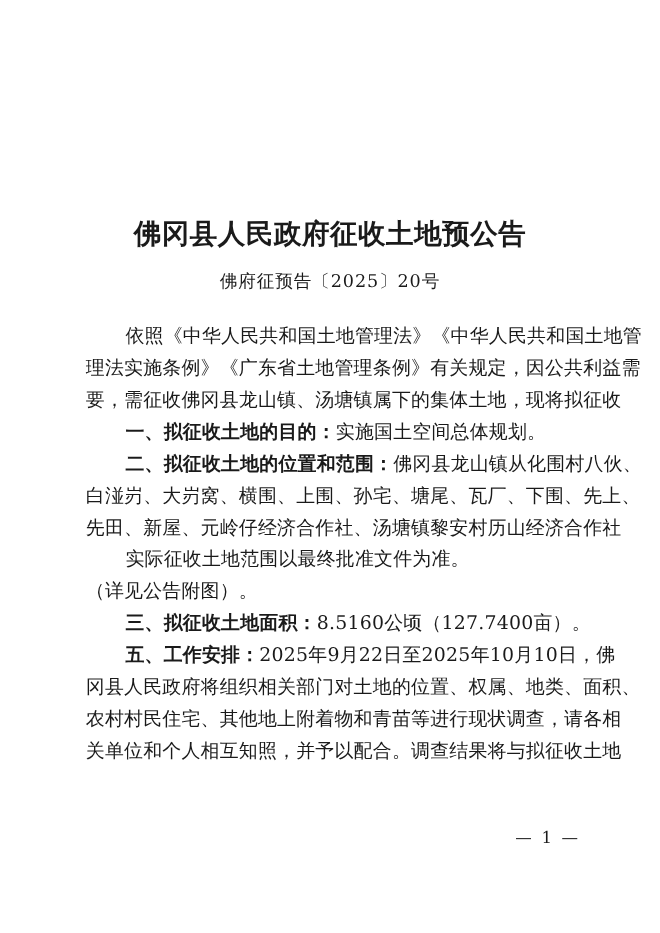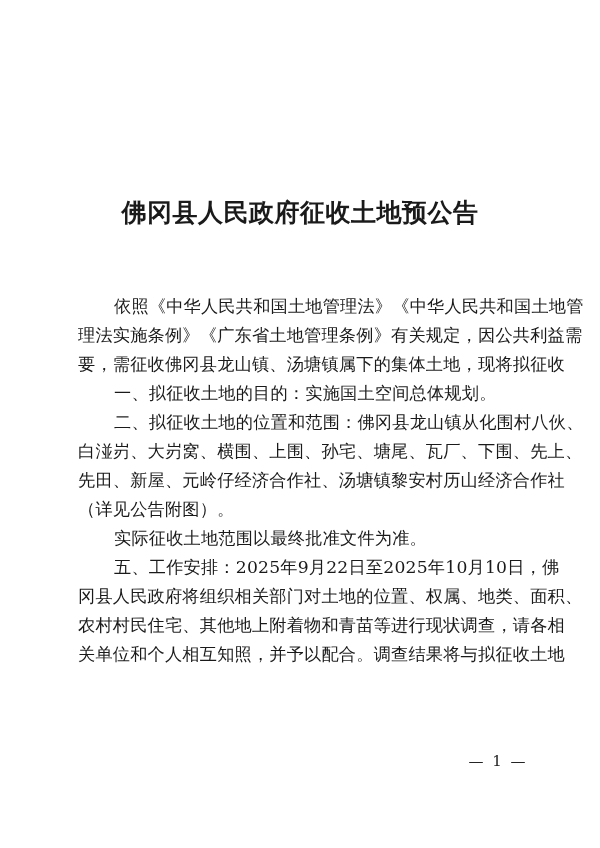--- a/index.html
+++ b/index.html
@@ -110,6 +110,7 @@
 
   <div class="doc-title">佛冈县人民政府征收土地预公告</div>
 
+  <div class="doc-number">佛府征预告〔2025〕20号</div>
 
   <div class="body-block" id="body-block">
       <div class="line indent just" style="text-indent: 0px; padding-left: 36px; width: 410px;">

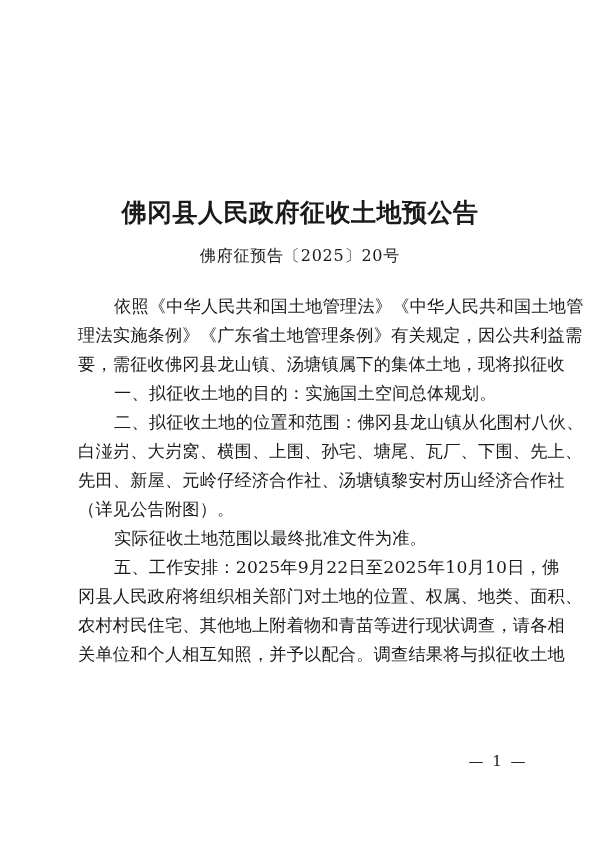--- a/index.html
+++ b/index.html
@@ -84,7 +84,7 @@
   }
 
   .bold {
-    font-weight: normal;
+    font-weight: bold;
   }
 
   

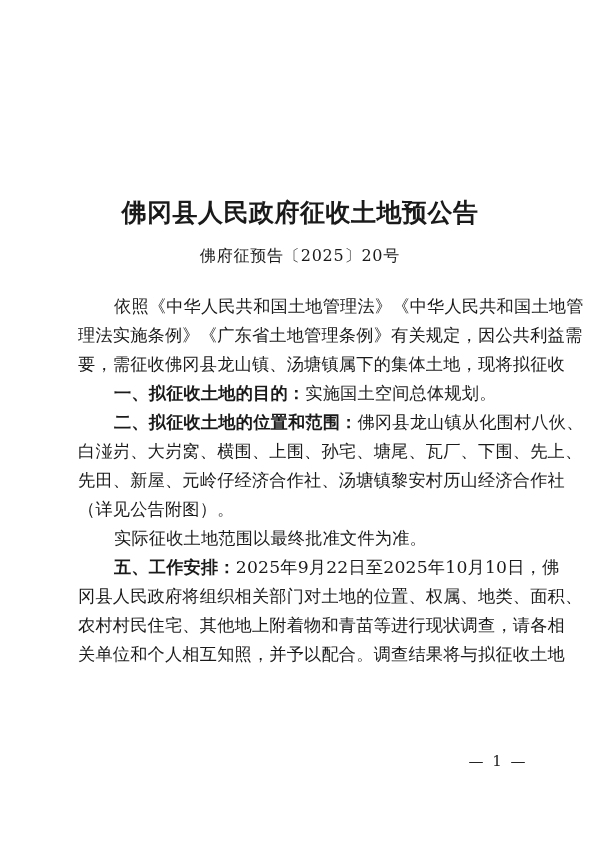--- a/index.html
+++ b/index.html
@@ -294,8 +294,8 @@
         <span>作</span>
         <span>社</span>
       </div>
+      <div class="line indent"><span>实际征收土地范围以最终批准文件为准。</span></div>
       <div class="line"><span>（详见公告附图）。</span></div>
-      <div class="line indent"><span>实际征收土地范围以最终批准文件为准。</span></div>
       <div class="line indent just" style="text-indent: 0px; padding-left: 36px; width: 410px;">
         <span class="bold">五</span>
         <span class="bold">、</span>

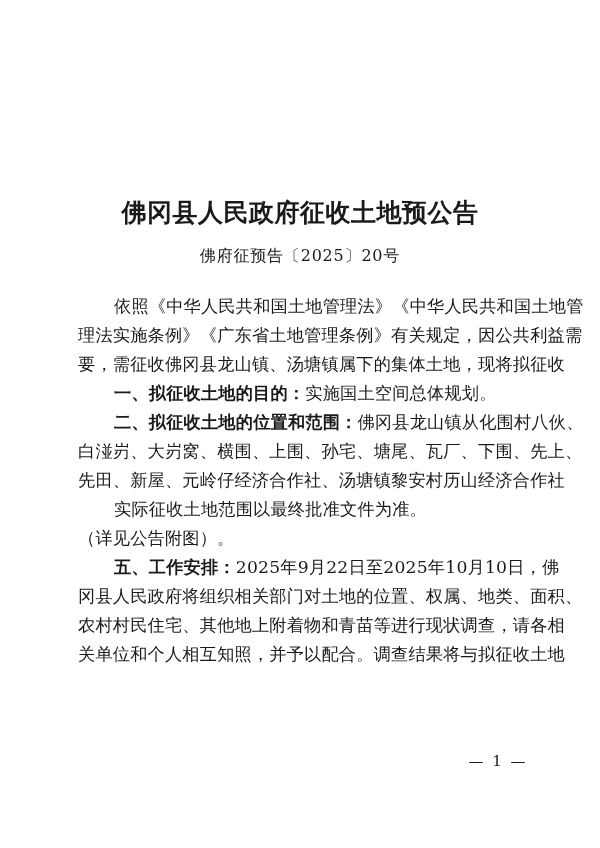--- a/index.html
+++ b/index.html
@@ -296,6 +296,7 @@
       </div>
       <div class="line indent"><span>实际征收土地范围以最终批准文件为准。</span></div>
       <div class="line"><span>（详见公告附图）。</span></div>
+      <div class="line indent"><span class="bold">三、拟征收土地面积：</span><span>8.5160公顷（127.7400亩）。</span></div>
       <div class="line indent just" style="text-indent: 0px; padding-left: 36px; width: 410px;">
         <span class="bold">五</span>
         <span class="bold">、</span>

